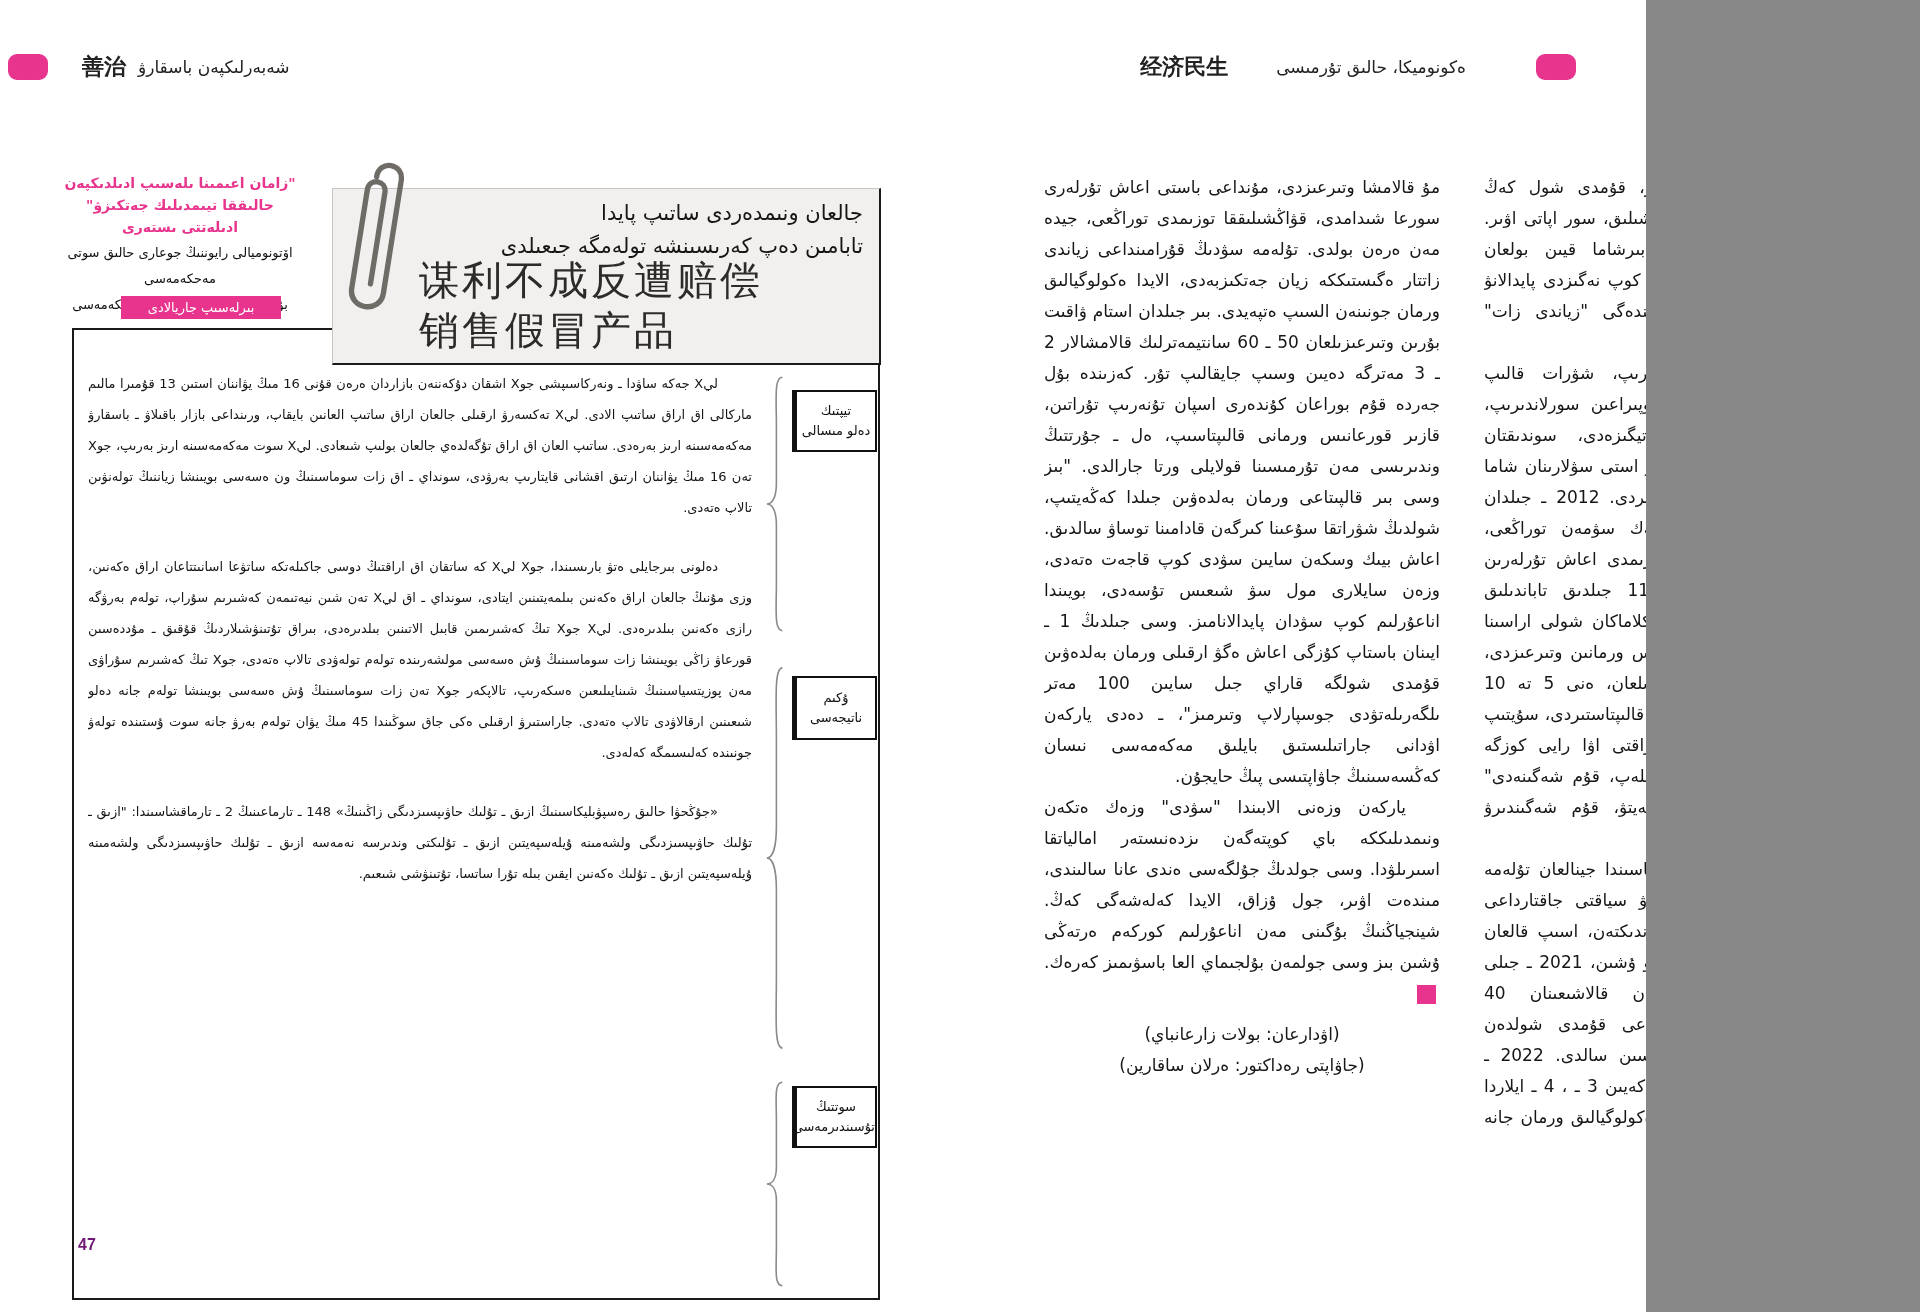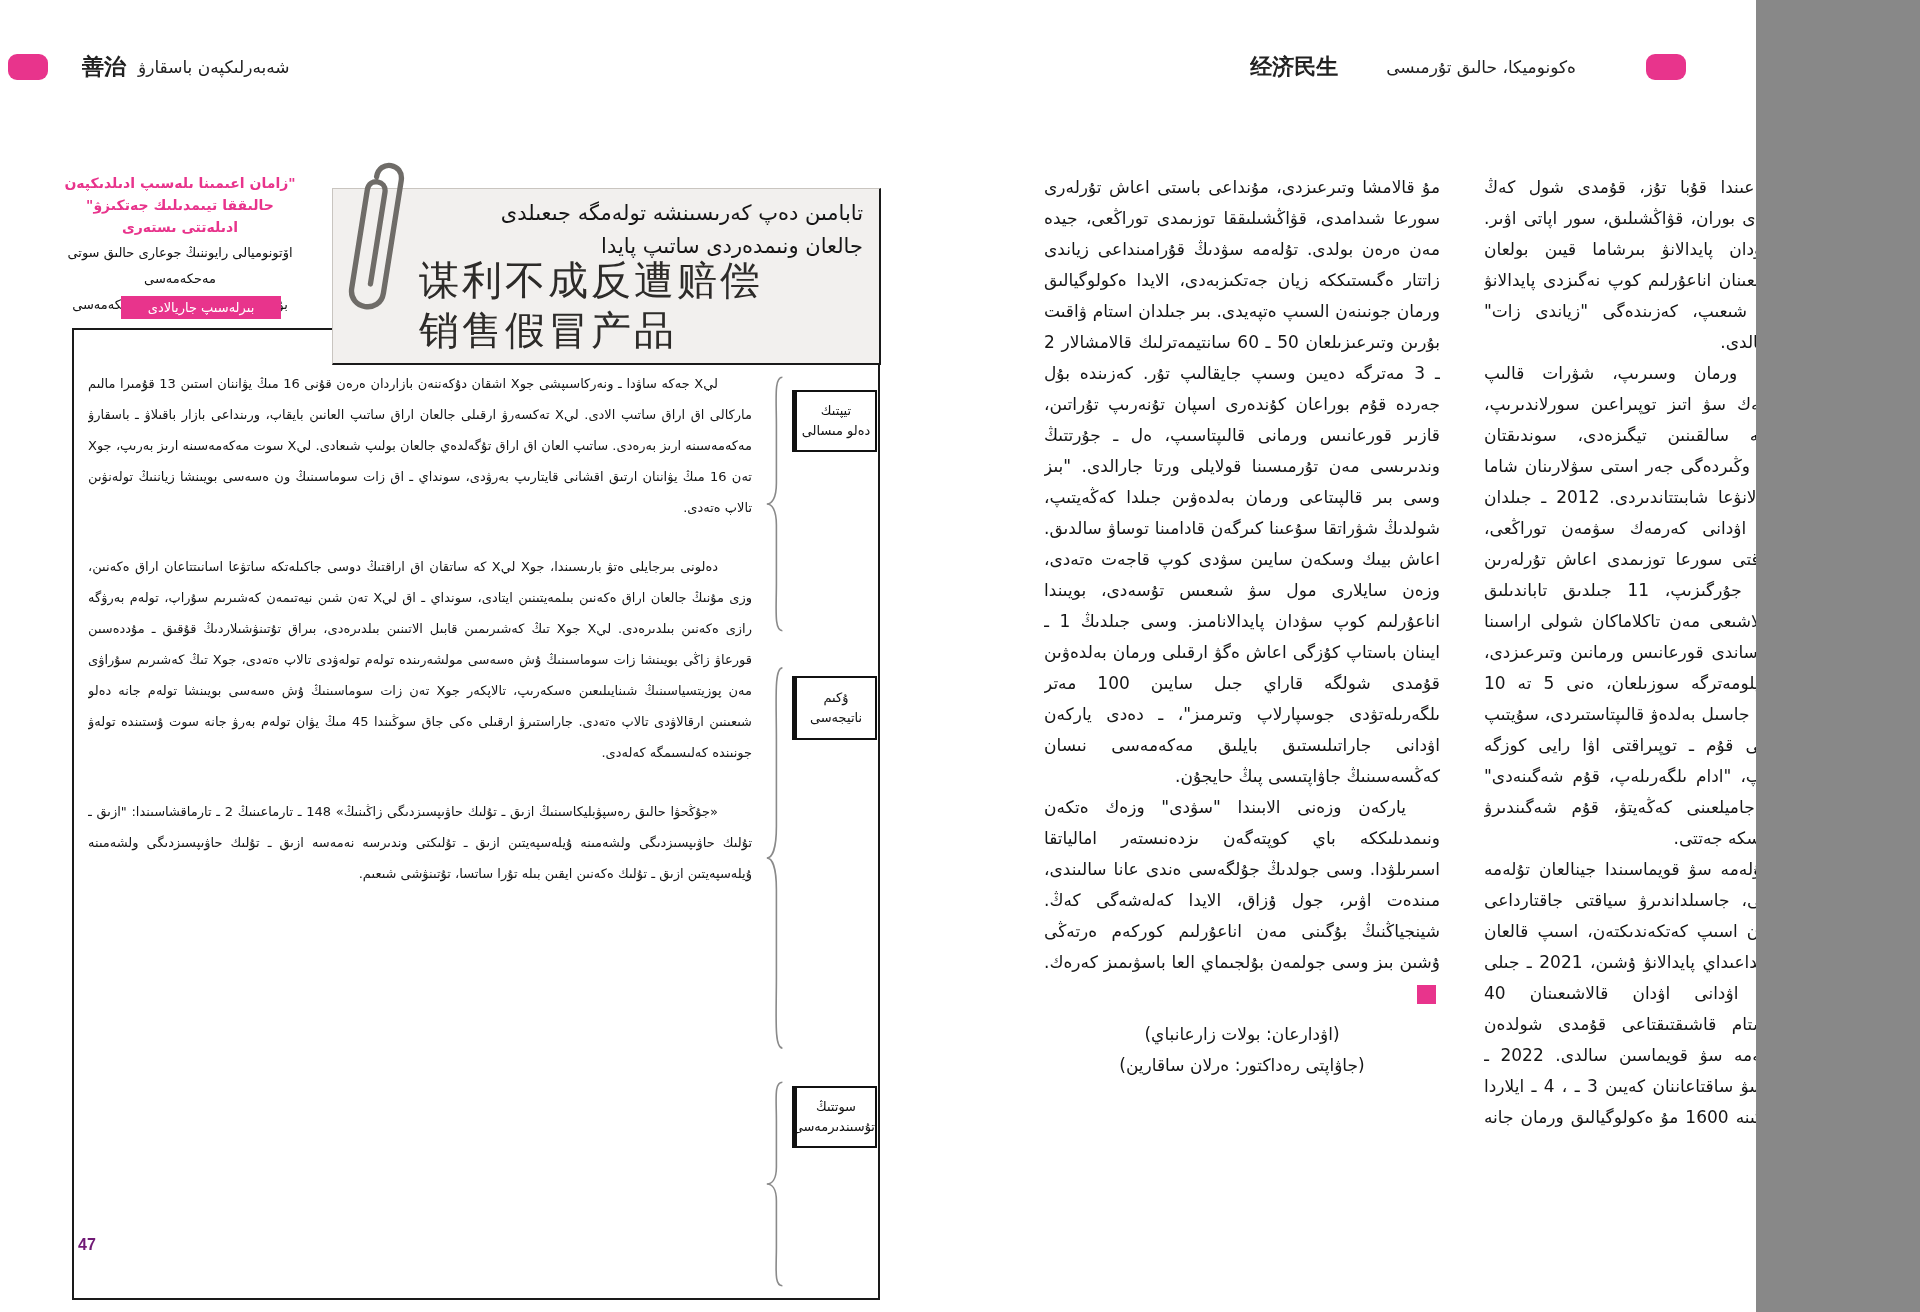--- a/index.html
+++ b/index.html
@@ -3,8 +3,8 @@
 <meta charset="utf-8">
 <style>
   html,body{margin:0;padding:0;background:#888;}
-  .canvas{position:relative;width:1756px;height:1312px;background:#ffffff;overflow:hidden;
-          font-family:"DejaVu Sans", sans-serif;color:#1c1c1c;}
+  .canvas{position:relative;width:1632px;height:1312px;background:#ffffff;overflow:hidden;
+          font-family:"DejaVu Sans", sans-serif;color:#1c1c1c;padding-left:14px;}
   .abs{position:absolute;}
   .rtl{direction:rtl;}
   .badge{width:40px;height:26px;background:#e8348c;border-radius:9px;}

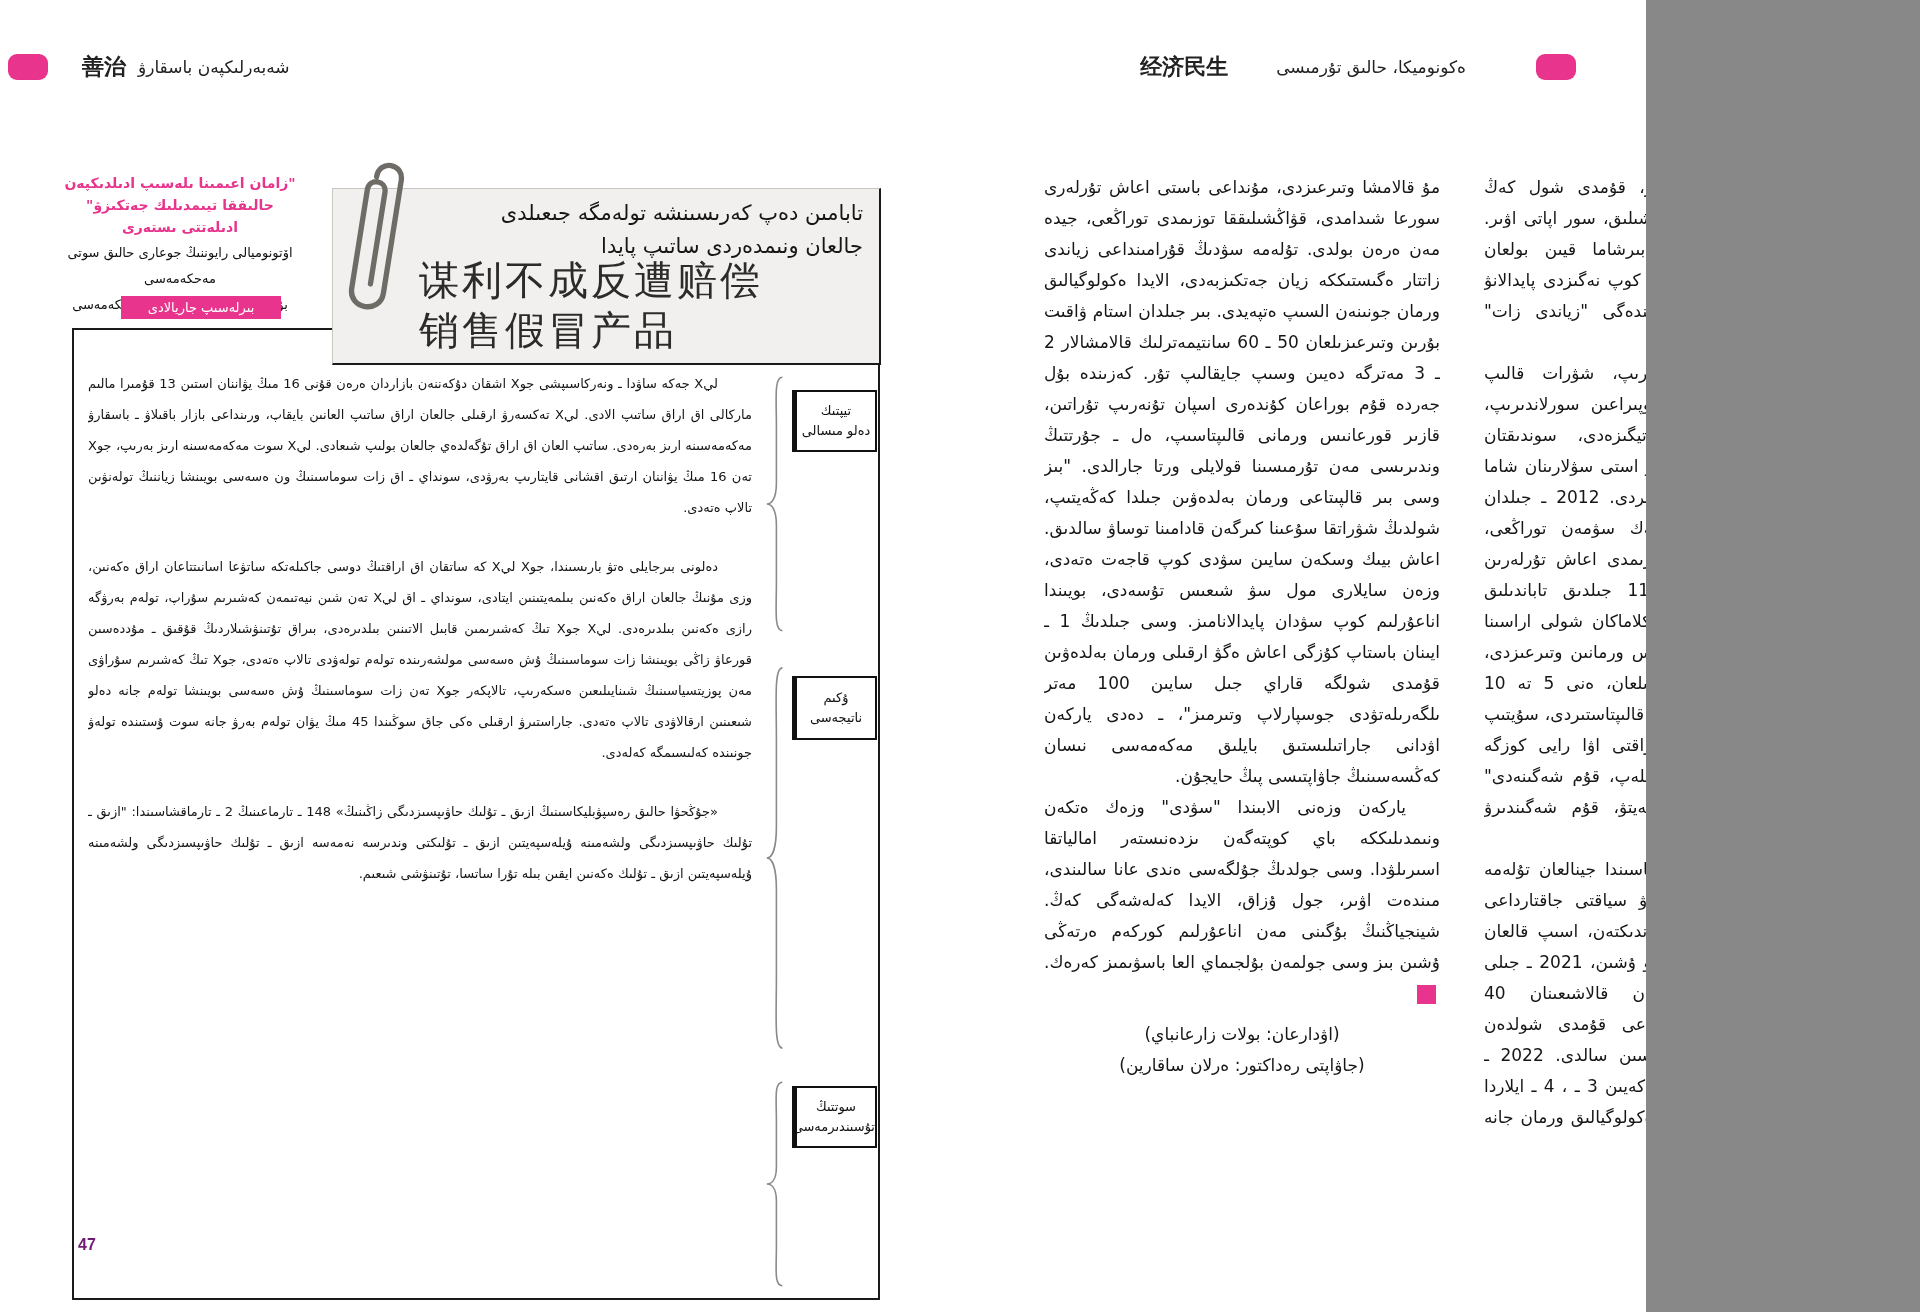--- a/index.html
+++ b/index.html
@@ -64,8 +64,8 @@
 
   <div class="abs card" style="left:332px;top:188px;width:546px;height:174px;">
     <div class="title-kk rtl abs" style="right:16px;top:8px;width:520px;">
+      <div>جالعان ونىمدەردى ساتىپ پايدا</div>
       <div>تابامىن دەپ كەرىسىنشە تولەمگە جىعىلدى</div>
-      <div>جالعان ونىمدەردى ساتىپ پايدا</div>
     </div>
     <div class="title-zh abs" style="left:86px;top:66px;">
       <div>谋利不成反遭赔偿</div>

